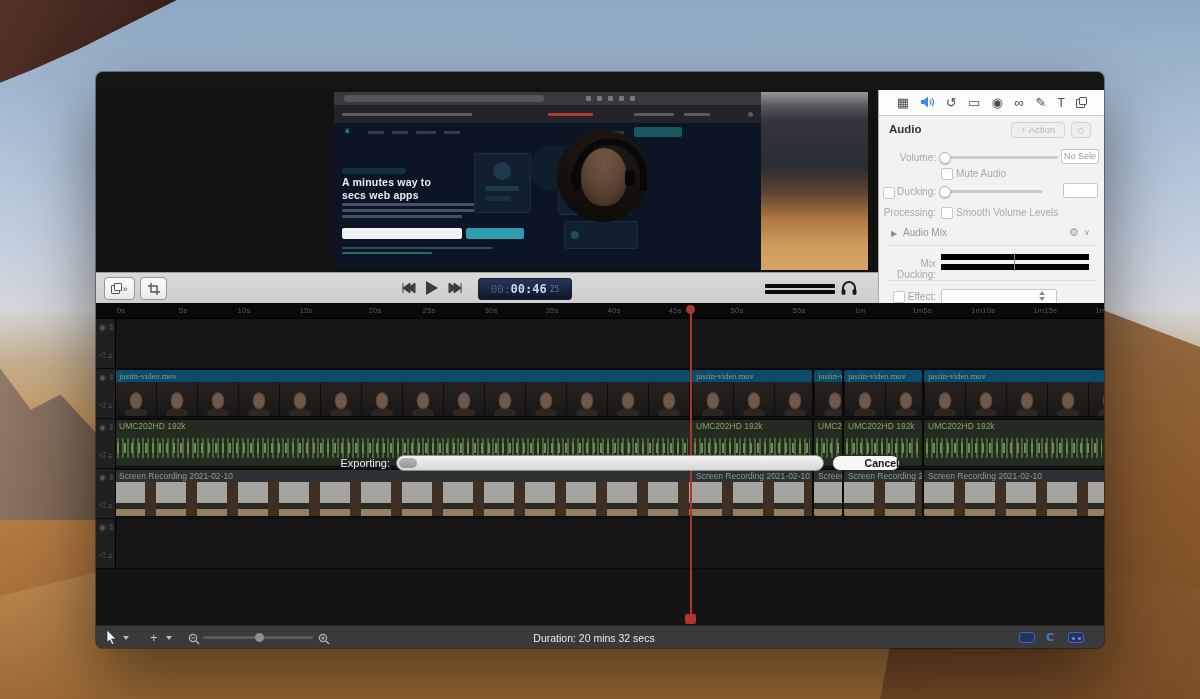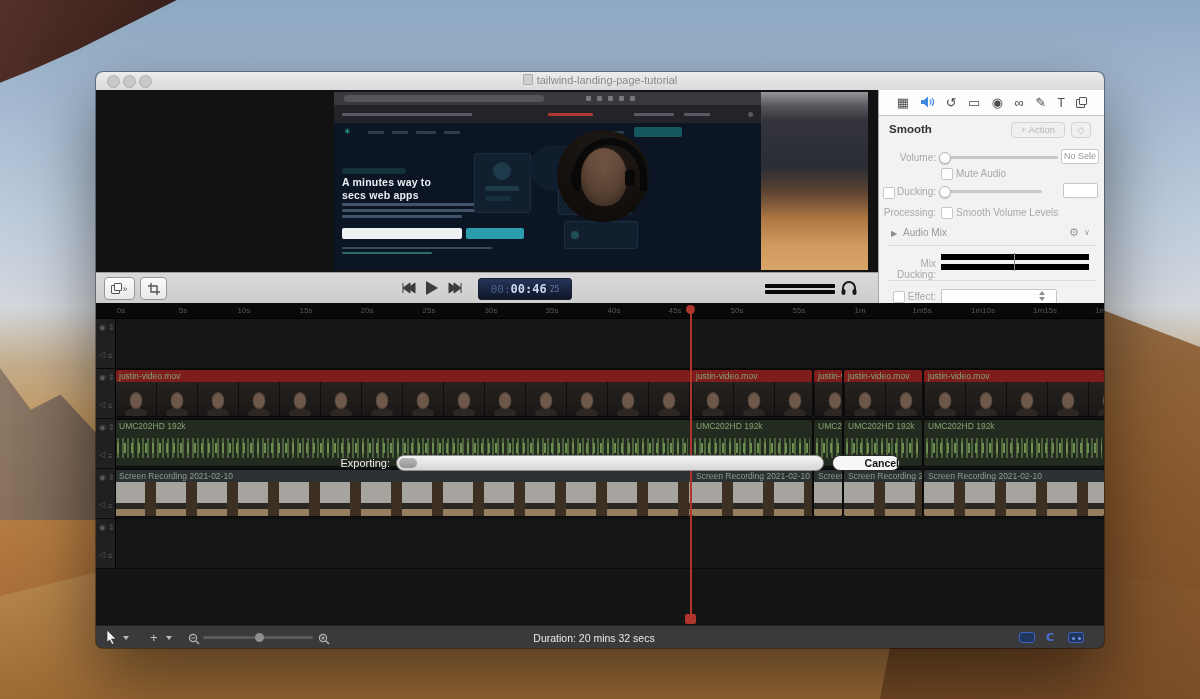--- a/index.html
+++ b/index.html
@@ -138,12 +138,6 @@
 
 <div class="abs window">
 
-  <div class="abs titlebar">
-    <span class="abs tl" style="left:11px;"></span>
-    <span class="abs tl" style="left:27px;"></span>
-    <span class="abs tl" style="left:43px;"></span>
-    <div class="abs win-title"><span class="proxy-doc"></span><span>tailwind-landing-page-tutorial</span></div>
-  </div>
 
   <div class="abs preview">
     <div class="abs capture">

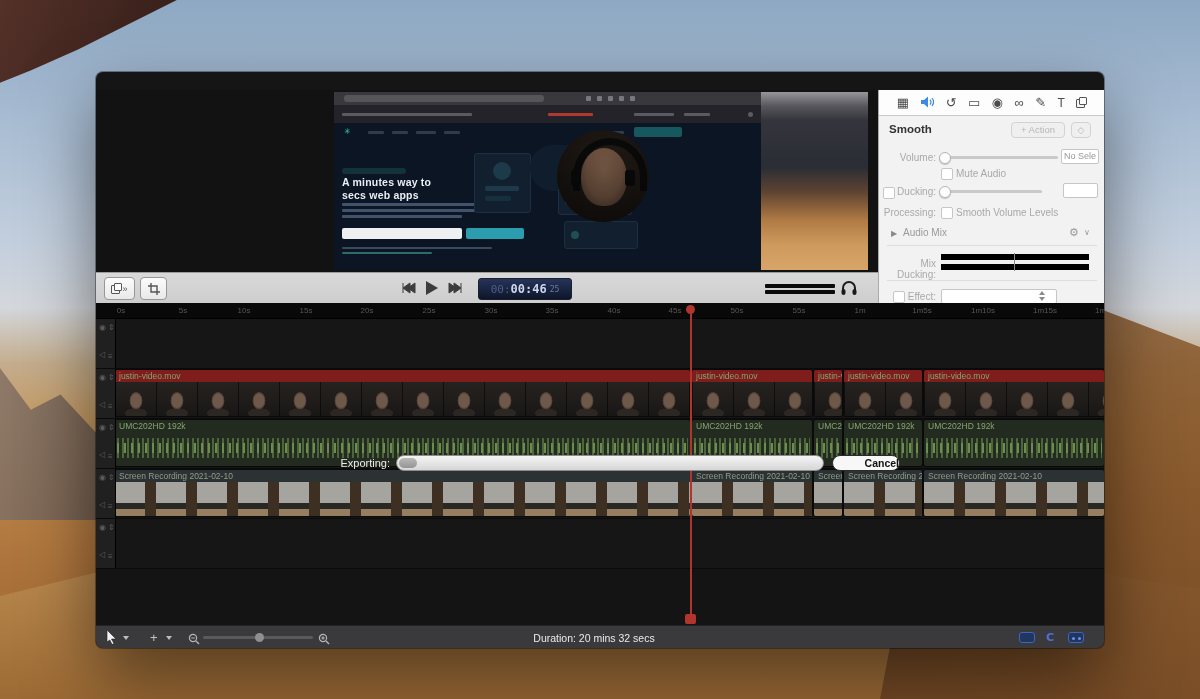--- a/index.html
+++ b/index.html
@@ -258,7 +258,7 @@
       <span class="tico" style="font-size:12px;">T</span>
       <span class="tico dualsq"></span>
     </div>
-    <span class="abs" style="left:10px;top:33px;font-size:11.5px;font-weight:bold;color:#333;">Smooth</span>
+    <span class="abs" style="left:10px;top:33px;font-size:11.5px;font-weight:bold;color:#333;">Audio</span>
     <span class="abs" style="left:132px;top:32px;width:52px;height:14px;border:1px solid #d2d2d2;border-radius:4px;background:#f0efef;text-align:center;font-size:9.5px;color:#b7b7b7;line-height:14px;">+ Action</span>
     <span class="abs" style="left:192px;top:32px;width:18px;height:14px;border:1px solid #d2d2d2;border-radius:4px;background:#f0efef;text-align:center;font-size:9px;color:#b7b7b7;line-height:14px;"><span>◇</span></span>
 

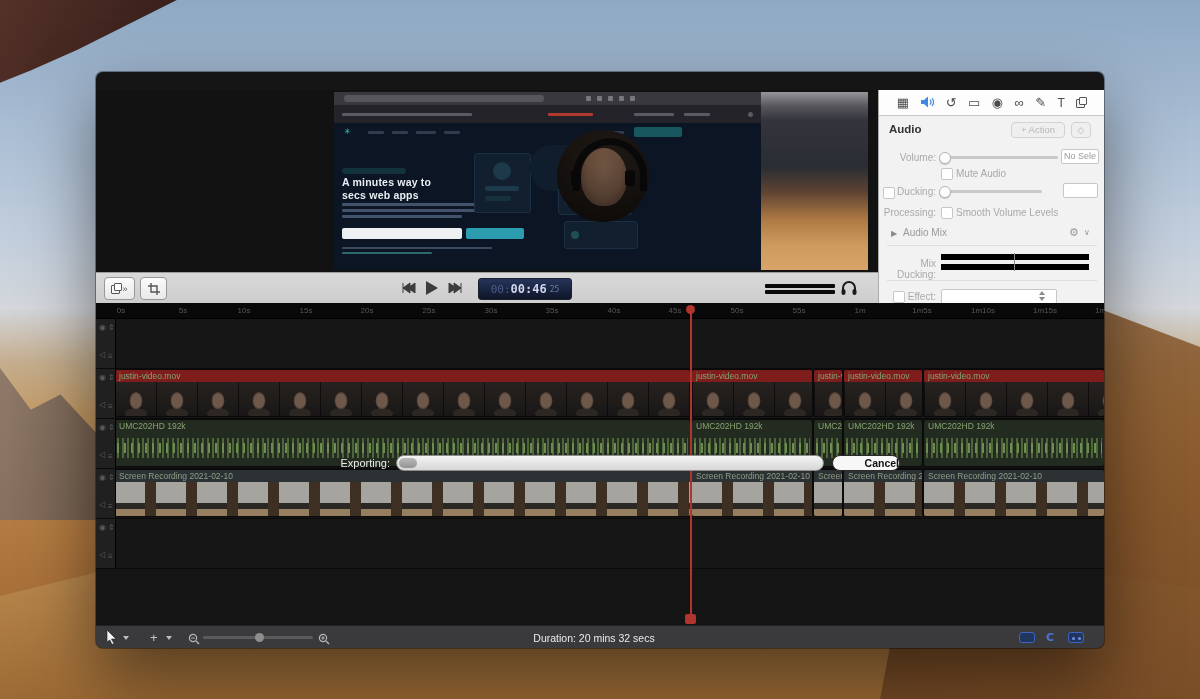--- a/index.html
+++ b/index.html
@@ -307,7 +307,7 @@
       <span class="tick" style="left:81px;">5s</span>
       <span class="tick" style="left:142px;">10s</span>
       <span class="tick" style="left:204px;">15s</span>
-      <span class="tick" style="left:265px;">20s</span>
+      <span class="tick" style="left:273px;">20s</span>
       <span class="tick" style="left:327px;">25s</span>
       <span class="tick" style="left:389px;">30s</span>
       <span class="tick" style="left:450px;">35s</span>

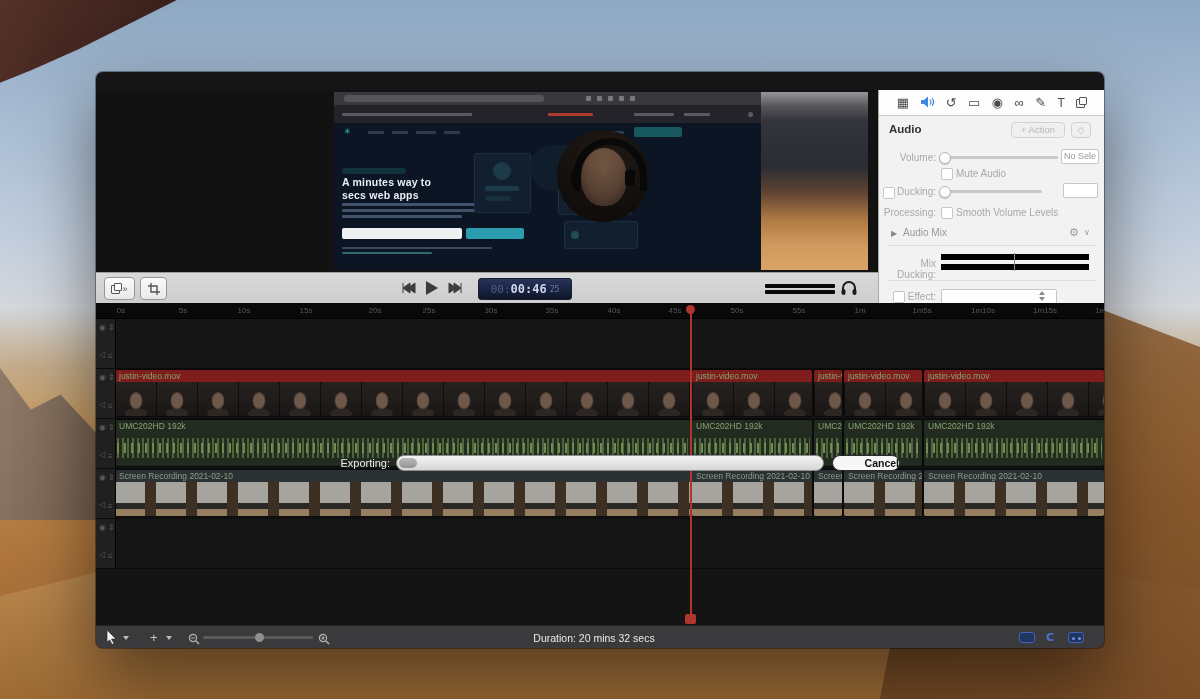--- a/index.html
+++ b/index.html
@@ -85,7 +85,7 @@
   .clip{position:absolute;top:1px;height:46px;border-radius:2px;overflow:hidden;box-shadow:0 0 0 1px #0a0a0a;}
   .clip-label{display:block;height:12px;line-height:12px;font-size:8.5px;padding:0 4px;white-space:nowrap;overflow:hidden;}
   .vclip{background:#1d1b1a;}
-  .vclip .clip-label{background:#7f1d1d;color:#85a471;}
+  .vclip .clip-label{background:#0c4a6e;color:#85a471;font-family:Liberation Serif, serif;}
   .vbody{position:absolute;left:0;right:0;top:12px;bottom:0;
     background:
       linear-gradient(90deg,rgba(0,0,0,.55) 0 1px,rgba(0,0,0,0) 1px) 0 0/41px 100% repeat-x,

